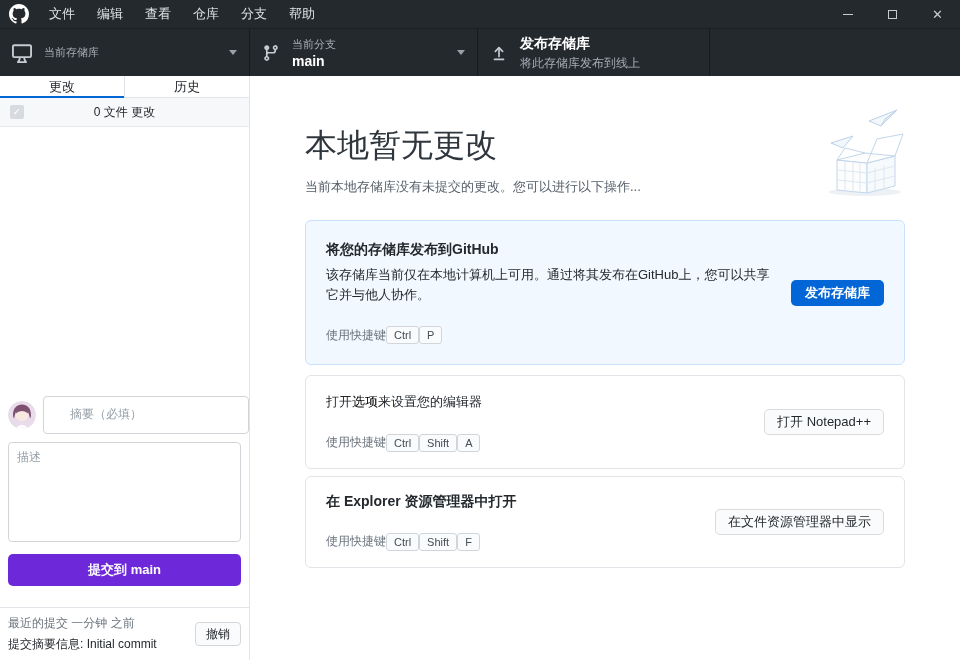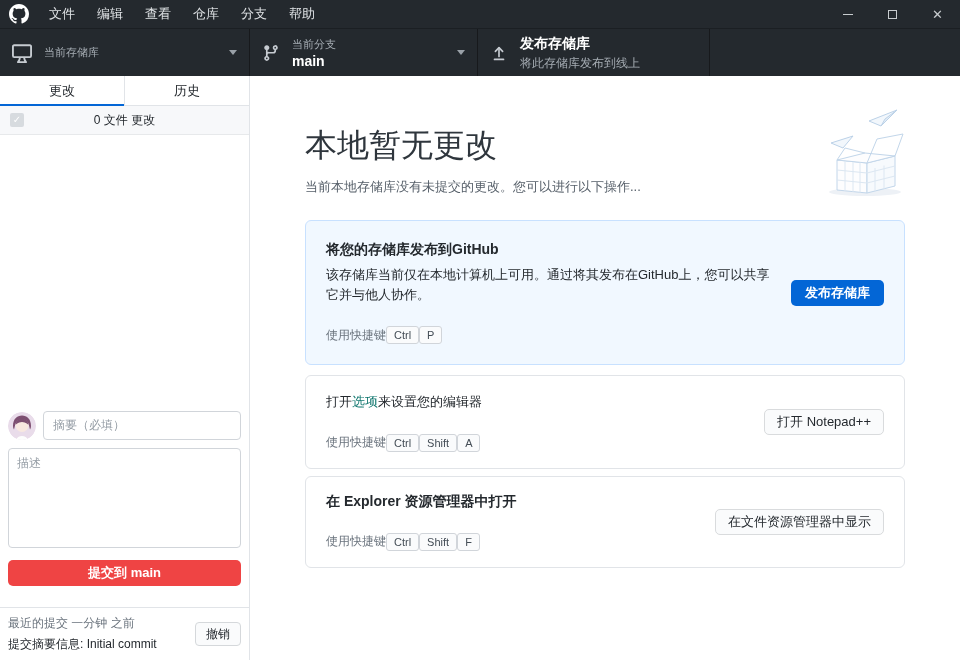--- a/index.html
+++ b/index.html
@@ -31,7 +31,7 @@
 
   
   .sidebar { width: 250px; border-right: 1px solid #e1e4e8; display: flex; flex-direction: column; background: #fff; }
-  .tabs { display: flex; height: 30px; border-bottom: 1px solid #e1e4e8; flex: 0 0 auto; text-align: center; }
+  .tabs { display: flex; height: 22px; border-bottom: 1px solid #e1e4e8; flex: 0 0 auto; text-align: center; }
   .tab { flex: 1; display: flex; align-items: center; justify-content: center; font-size: 13px; color: #24292e; position: relative; cursor: default; }
   .tab + .tab { border-left: 1px solid #e1e4e8; }
   .tab.active::after { content: ""; position: absolute; left: 0; right: 0; bottom: -1px; height: 2px; background: #0366d6; }

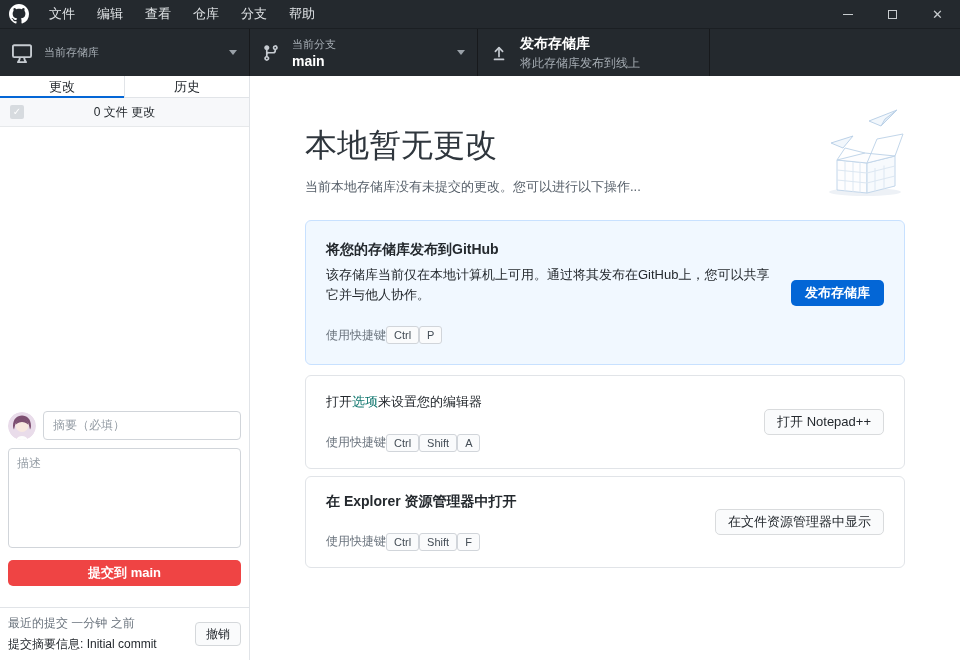--- a/index.html
+++ b/index.html
@@ -63,7 +63,7 @@
   .card-content { flex: 1; padding-right: 18px; min-width: 0; }
   .card-title { font-size: 14px; font-weight: bold; color: #24292e; margin-bottom: 6px; }
   .card-body { font-size: 13px; color: #24292e; line-height: 1.5; max-width: 460px; }
-  .card-link { color: #0f766e; cursor: pointer; }
+  .card-link { color: #000000; cursor: pointer; }
   .shortcut { margin-top: 22px; font-size: 12px; color: #6a737d; display: flex; align-items: center; }
   kbd { padding: 2px 7px; font-size: 11px; background: #fafbfc; border: 1px solid #d1d5da; border-radius: 3px; color: #444d56; font-family: inherit; }
   .btn-primary { background: #0366d6; color: #fff; border: none; border-radius: 5px; height: 26px; padding: 0 14px; font-size: 13px; font-weight: bold; font-family: inherit; white-space: nowrap; flex: 0 0 auto; }

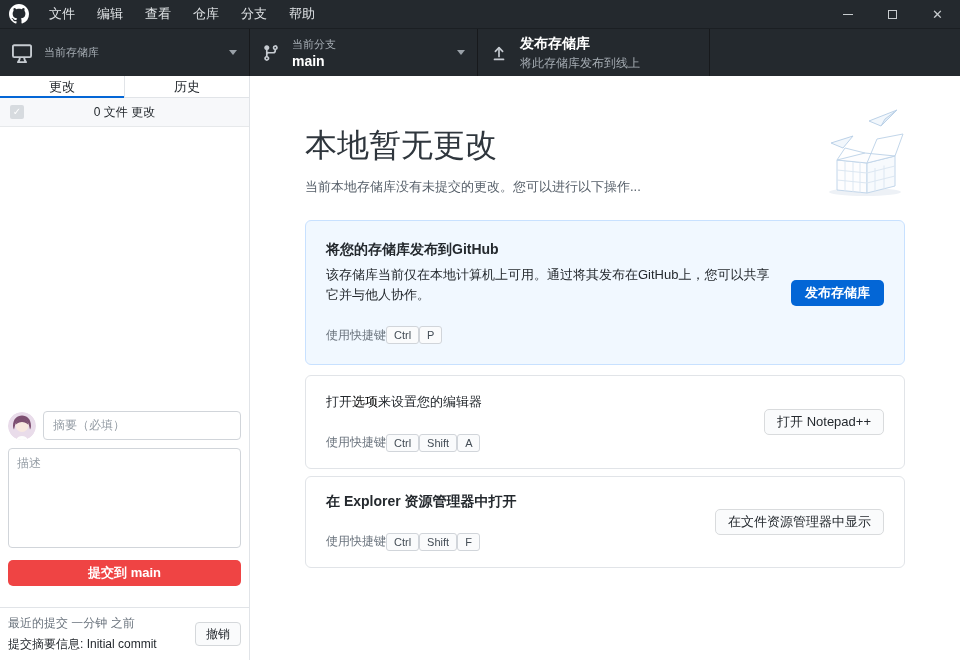--- a/index.html
+++ b/index.html
@@ -42,7 +42,7 @@
   .commit-form { padding: 8px; flex: 0 0 auto; }
   .summary-row { display: flex; align-items: center; margin-bottom: 8px; }
   .avatar { width: 28px; height: 28px; border-radius: 50%; margin-right: 7px; flex: 0 0 auto; overflow: hidden; }
-  .summary-input { flex: 1; height: 29px; border: 1px solid #d1d5da; border-radius: 4px; padding: 0 9px; font-size: 12px; color: #24292e; font-family: Liberation Mono, monospace; outline: none; }
+  .summary-input { flex: 1; height: 38px; border: 1px solid #d1d5da; border-radius: 4px; padding: 0 26px; font-size: 12px; color: #24292e; font-family: Liberation Mono, monospace; outline: none; }
   .summary-input::placeholder, .description-box::placeholder { color: #959da5; }
   .description-box { width: 100%; height: 100px; border: 1px solid #d1d5da; border-radius: 4px; padding: 6px 8px; font-size: 12px; color: #be185d; resize: none; font-family: inherit; outline: none; display: block; }
   .commit-btn { width: 100%; height: 26px; margin-top: 12px; background: #ef4444; color: #fff; border: none; border-radius: 5px; font-size: 13px; font-weight: bold; font-family: inherit; cursor: default; }

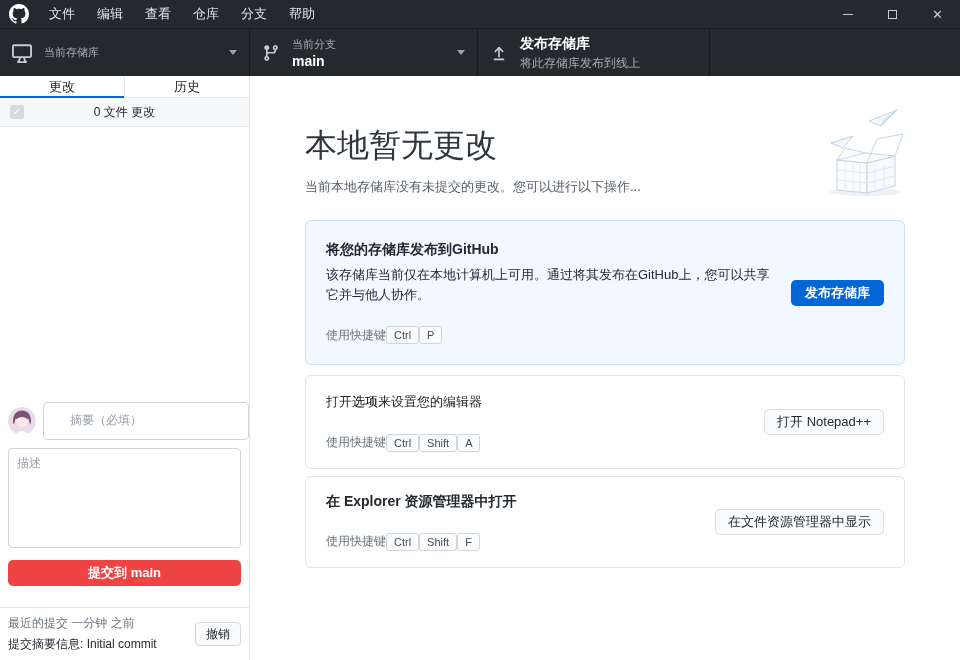--- a/index.html
+++ b/index.html
@@ -45,7 +45,7 @@
   .summary-input { flex: 1; height: 38px; border: 1px solid #d1d5da; border-radius: 4px; padding: 0 26px; font-size: 12px; color: #24292e; font-family: Liberation Mono, monospace; outline: none; }
   .summary-input::placeholder, .description-box::placeholder { color: #959da5; }
   .description-box { width: 100%; height: 100px; border: 1px solid #d1d5da; border-radius: 4px; padding: 6px 8px; font-size: 12px; color: #be185d; resize: none; font-family: inherit; outline: none; display: block; }
-  .commit-btn { width: 100%; height: 26px; margin-top: 12px; background: #ef4444; color: #fff; border: none; border-radius: 5px; font-size: 13px; font-weight: bold; font-family: inherit; cursor: default; }
+  .commit-btn { width: 100%; height: 32px; margin-top: 12px; background: #6d28d9; color: #fff; border: none; border-radius: 5px; font-size: 13px; font-weight: bold; font-family: inherit; cursor: default; }
   .recent { border-top: 1px solid #e1e4e8; margin-top: 13px; padding: 7px 8px; display: flex; align-items: center; flex: 0 0 auto; min-height: 44px; }
   .recent-text { flex: 1; min-width: 0; }
   .recent-line1 { color: #6a737d; font-size: 12px; white-space: nowrap; }

